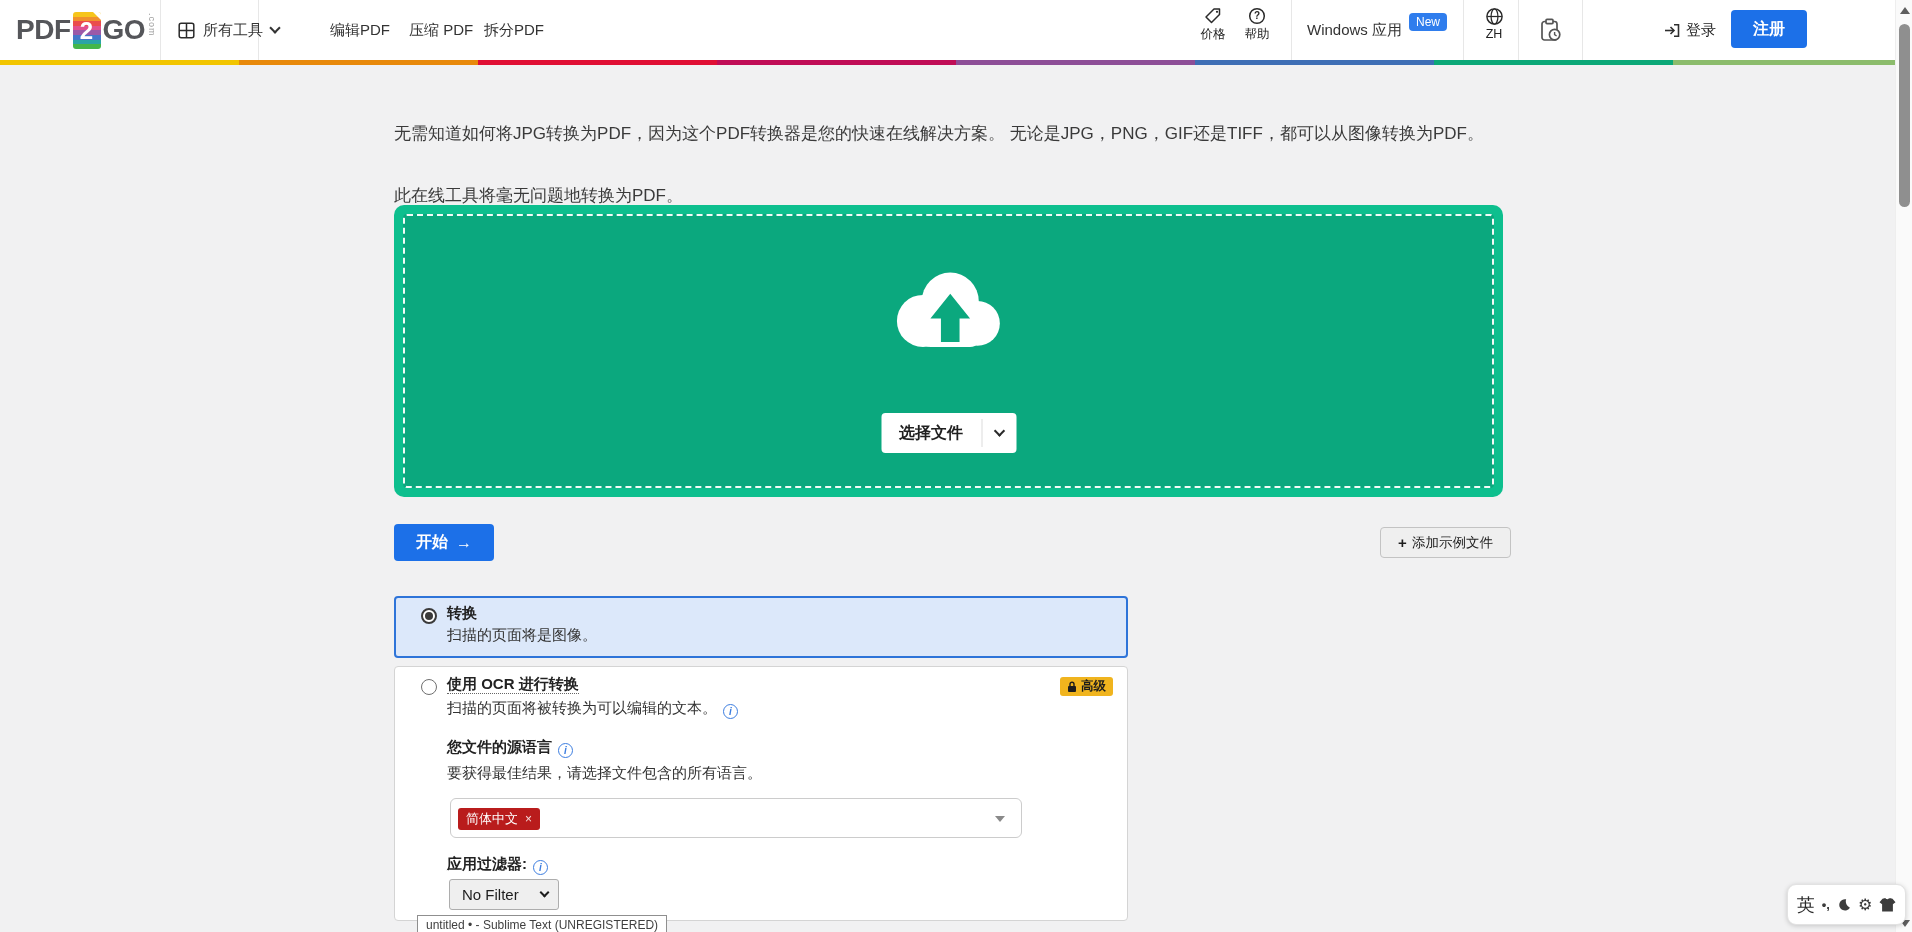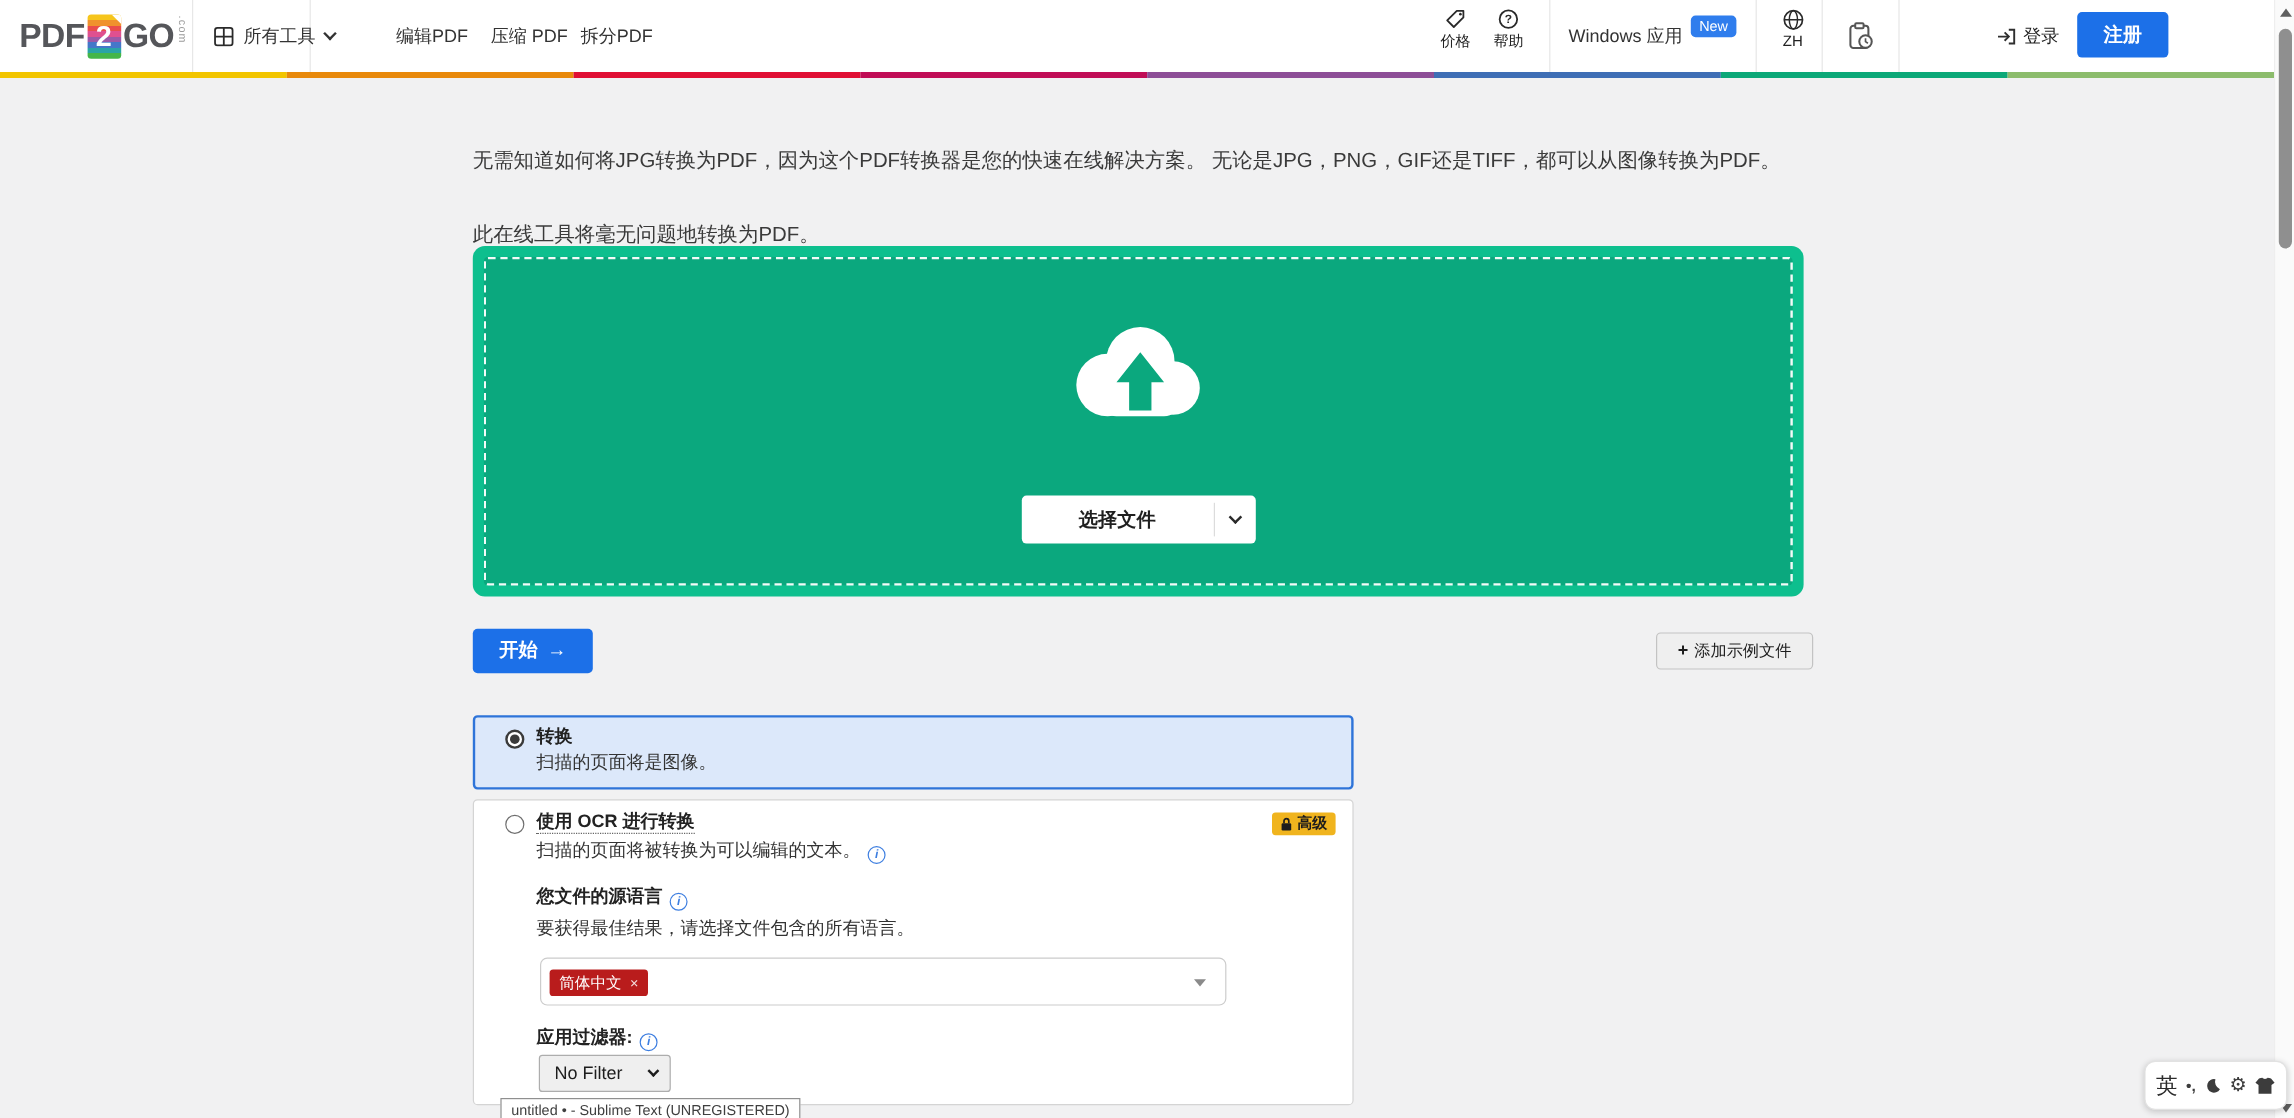--- a/index.html
+++ b/index.html
@@ -40,7 +40,7 @@
   .dropzone-inner { position:absolute; left:9px; top:9px; right:9px; bottom:9px; background:#0ba87e; border:2px dashed rgba(255,255,255,0.95); border-radius:4px; }
   .dz-cloud { position:absolute; left:50%; top:50px; transform:translateX(-50%); }
   .dz-text { position:absolute; left:0; right:0; top:144px; text-align:center; color:#ffffff; font-size:17px; }
-  .choose-btn { position:absolute; left:50%; top:197px; transform:translateX(-50%); width:195px; height:40px; background:#ffffff; border-radius:4px; display:flex; align-items:stretch; cursor:pointer; }
+  .choose-btn { position:absolute; left:50%; top:197px; transform:translateX(-50%); width:135px; height:40px; background:#ffffff; border-radius:4px; display:flex; align-items:stretch; cursor:pointer; }
   .choose-main { flex:1; display:flex; align-items:center; justify-content:center; font-size:16px; font-weight:bold; color:#1f1f1f; }
   .choose-div { width:1px; background:#dcdcdc; margin:6px 0; }
   .choose-caret { width:34px; display:flex; align-items:center; justify-content:center; }

